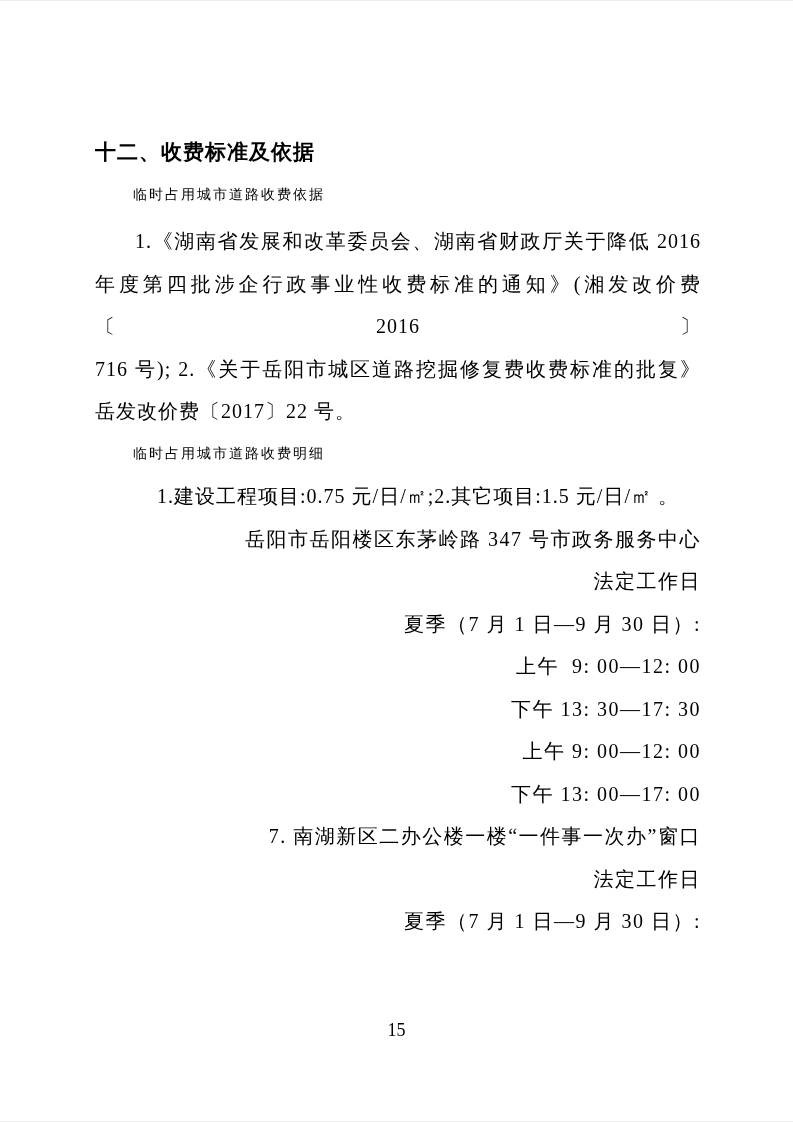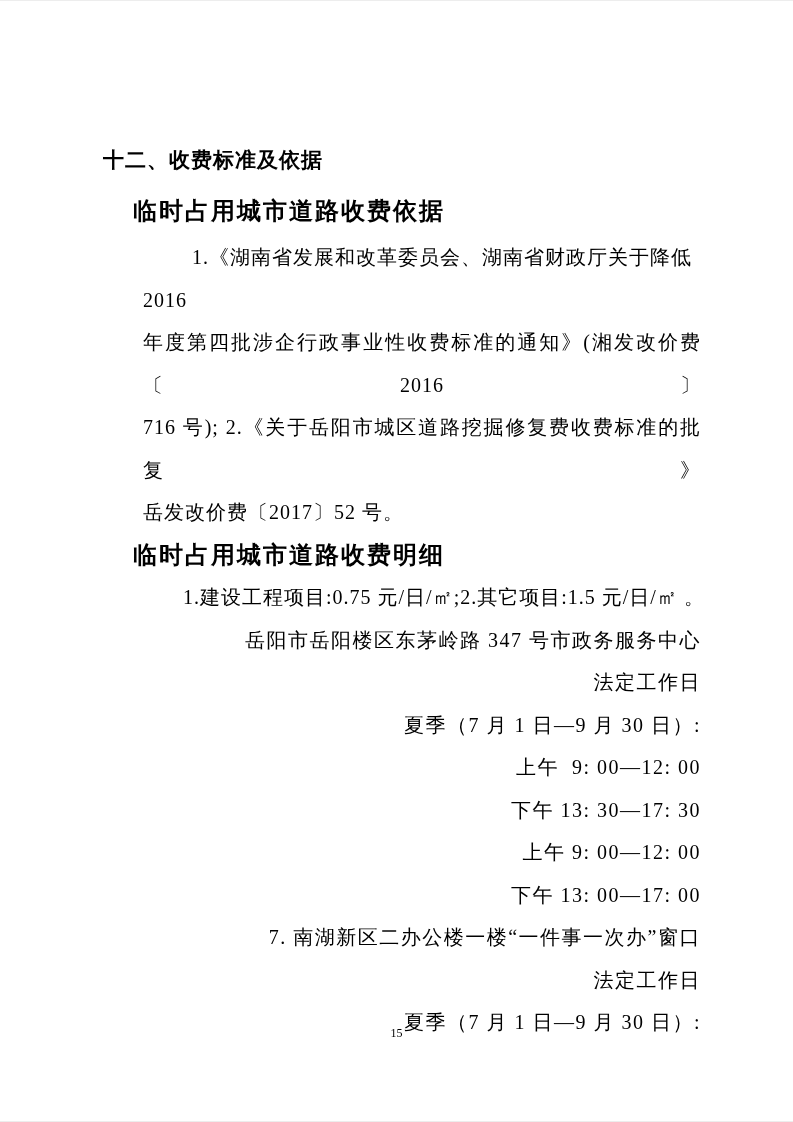--- a/index.html
+++ b/index.html
@@ -24,7 +24,7 @@
   }
   
   .sec-title {
-    margin: 8px;
+    margin: 0;
     font-family: "Liberation Sans", sans-serif;
     font-weight: bold;
     font-size: 21px;

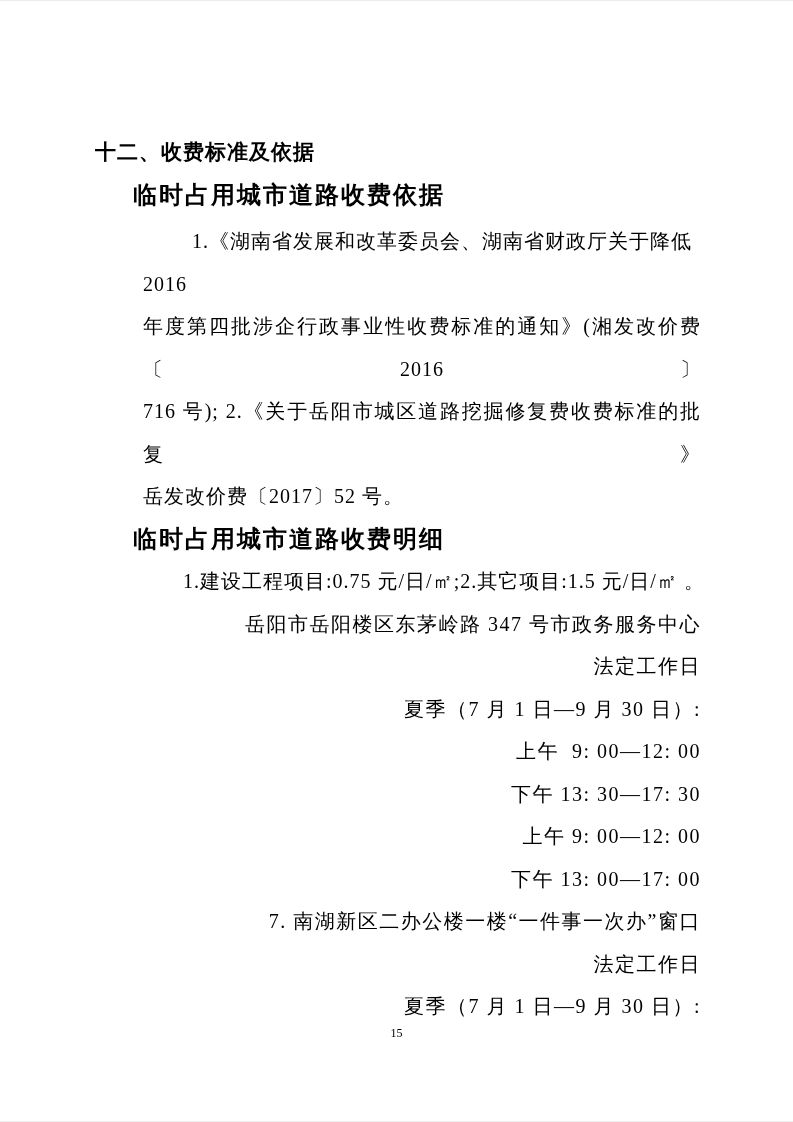--- a/index.html
+++ b/index.html
@@ -37,8 +37,8 @@
   }
   
   .subhead {
-    font-weight: bold;
-    font-size: 24px;
+    font-weight: normal;
+    font-size: 14px;
     letter-spacing: 2px;
     line-height: 42.5px;
     padding-left: 38px;

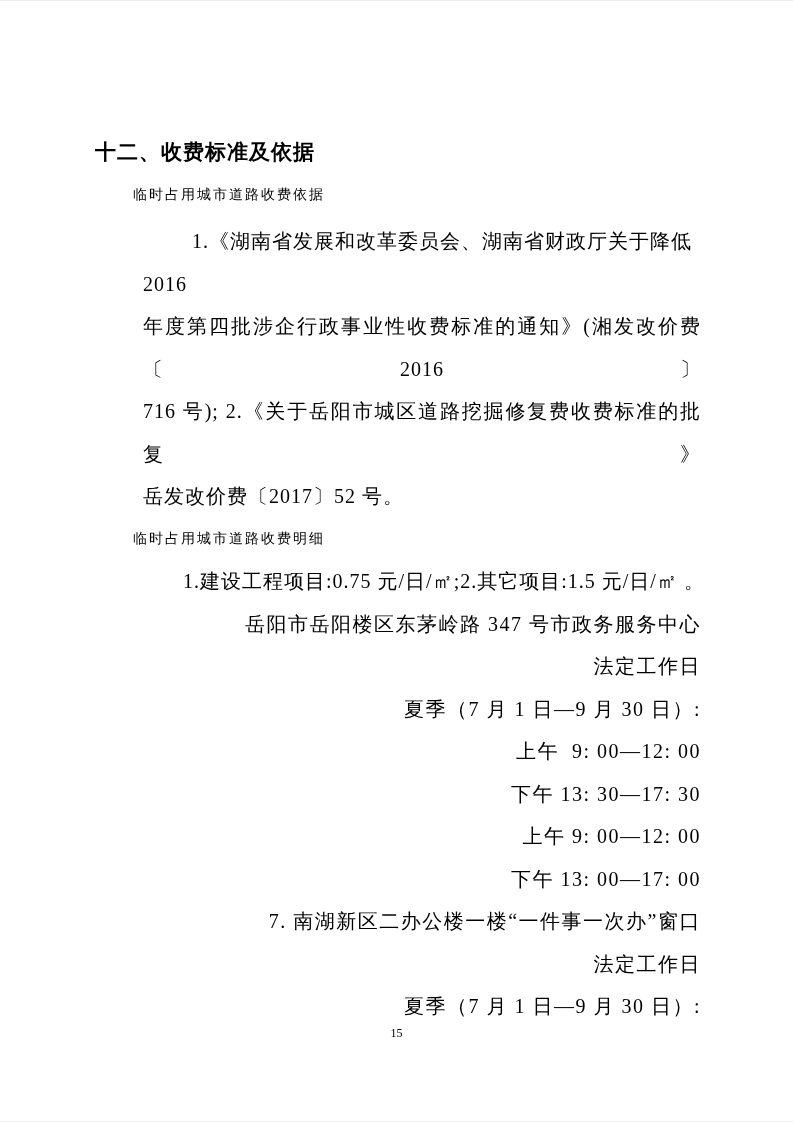--- a/index.html
+++ b/index.html
@@ -52,7 +52,6 @@
     font-size: 20px;
     letter-spacing: 1px;
     line-height: 42.5px;
-    margin-left: 48px;
   }
   .just {
     text-align: justify;

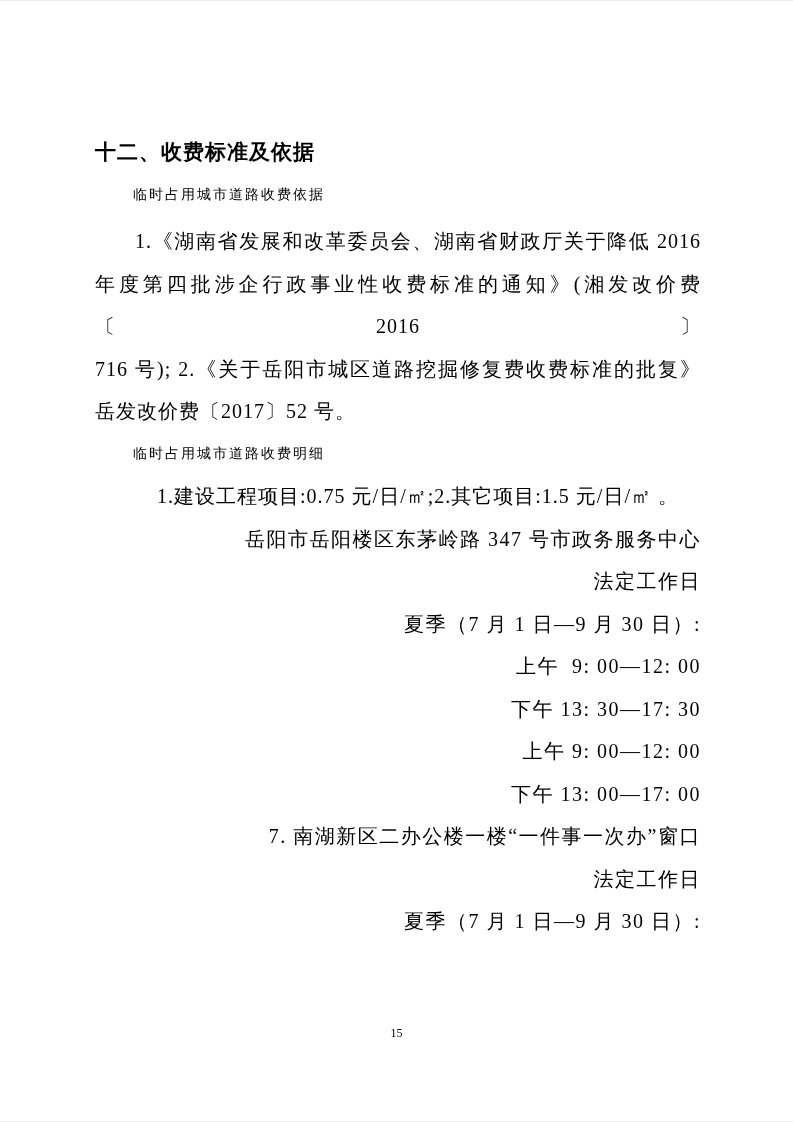--- a/index.html
+++ b/index.html
@@ -97,7 +97,7 @@
       <div class="pline just indent">1.《湖南省发展和改革委员会、湖南省财政厅关于降低 2016</div>
       <div class="pline just">年度第四批涉企行政事业性收费标准的通知》(湘发改价费〔2016〕</div>
       <div class="pline just">716 号); 2.《关于岳阳市城区道路挖掘修复费收费标准的批复》</div>
-      <div class="pline nowrap">岳发改价费〔2017〕52 号。</div>
+      <div class="pline nowrap">岳发改价费〔2017〕22 号。</div>
     </div>
 
     <div class="subhead">临时占用城市道路收费明细</div>

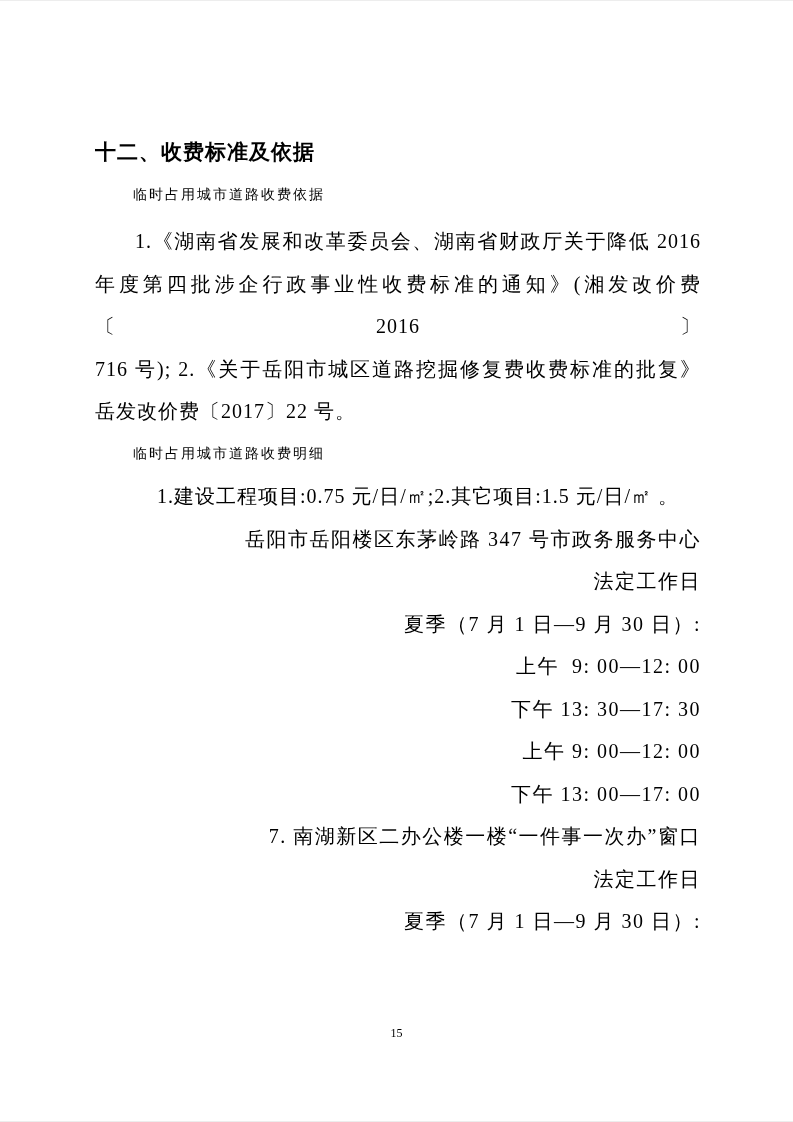--- a/index.html
+++ b/index.html
@@ -78,7 +78,7 @@
     right: 0;
     bottom: 80px;
     text-align: center;
-    font-size: 12px;
+    font-size: 18px;
     font-family: "Liberation Serif", serif;
     color: #000000;
   }

